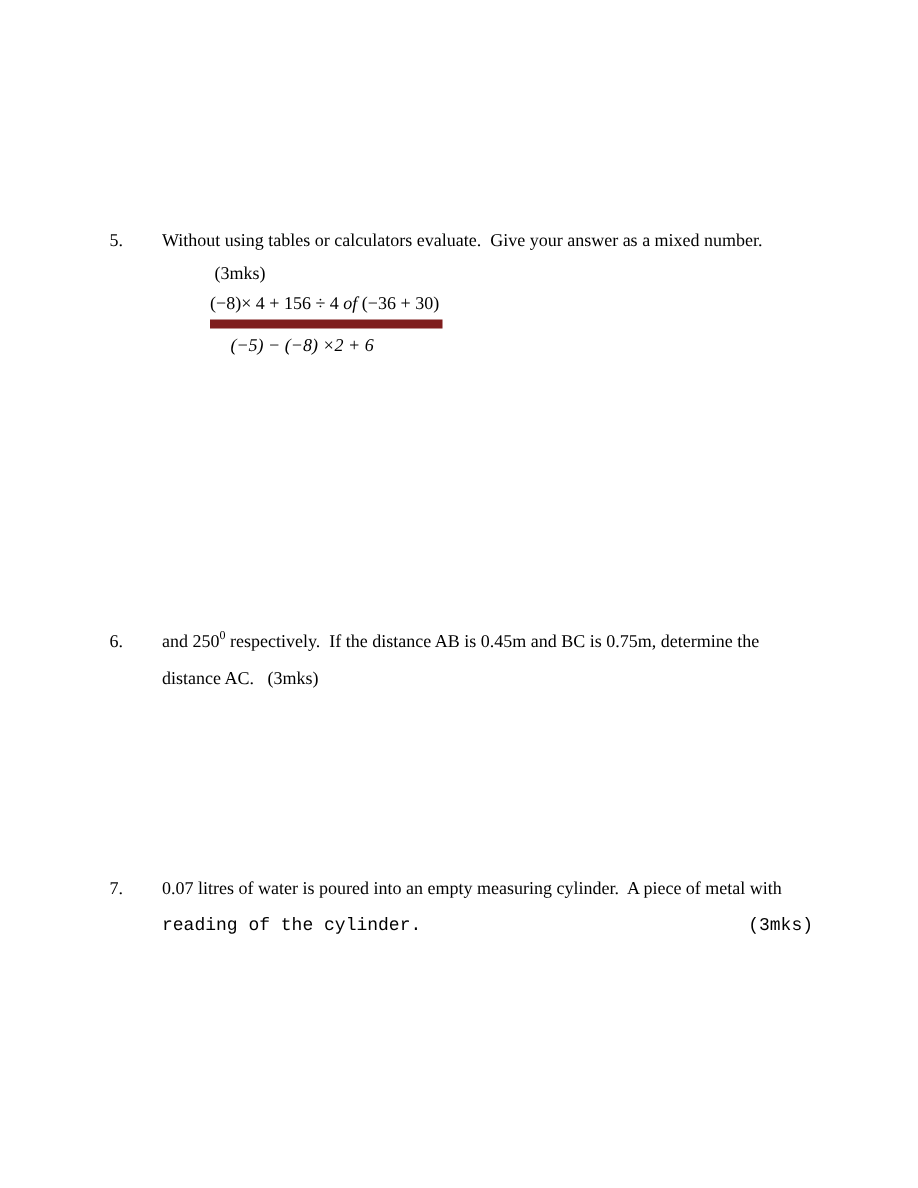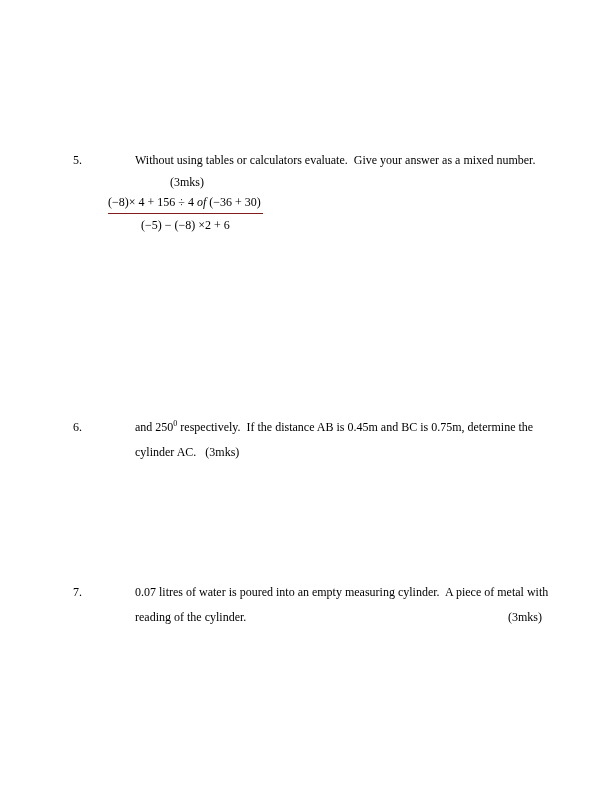--- a/index.html
+++ b/index.html
@@ -34,7 +34,6 @@
   }
   .line {
     white-space: pre;
-    margin-left: 27px;
   }
   .lh22 .line, .lh22 .qnum { line-height: 22px; }
   .lh25 .line, .lh25 .qnum { line-height: 25px; }

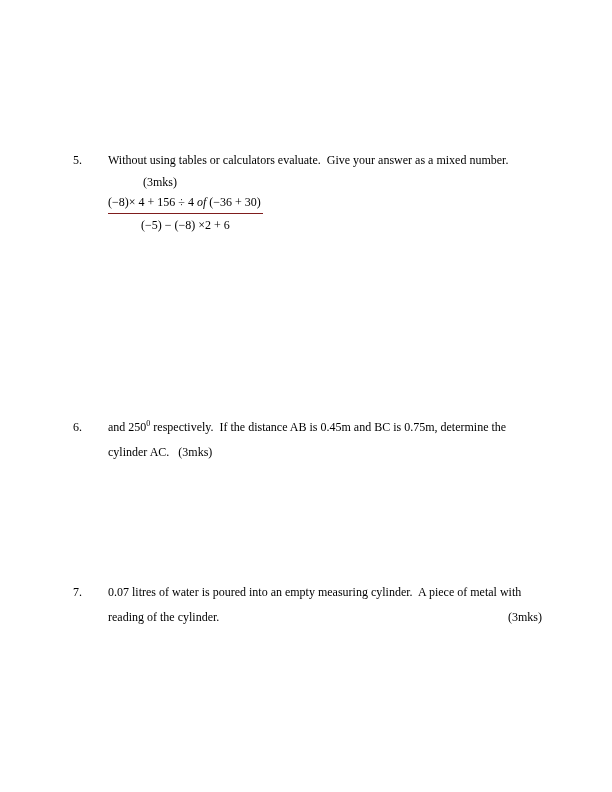--- a/index.html
+++ b/index.html
@@ -45,10 +45,11 @@
     vertical-align: top;
   }
   .numerator {
-    border-bottom: 1px solid #7f1d1d;
+    border-bottom: 6px solid #7f1d1d;
     padding: 0 2px 2px 0;
     line-height: 18px;
     white-space: pre;
+    margin-left: 32px;
   }
   .denominator {
     padding-top: 2px;

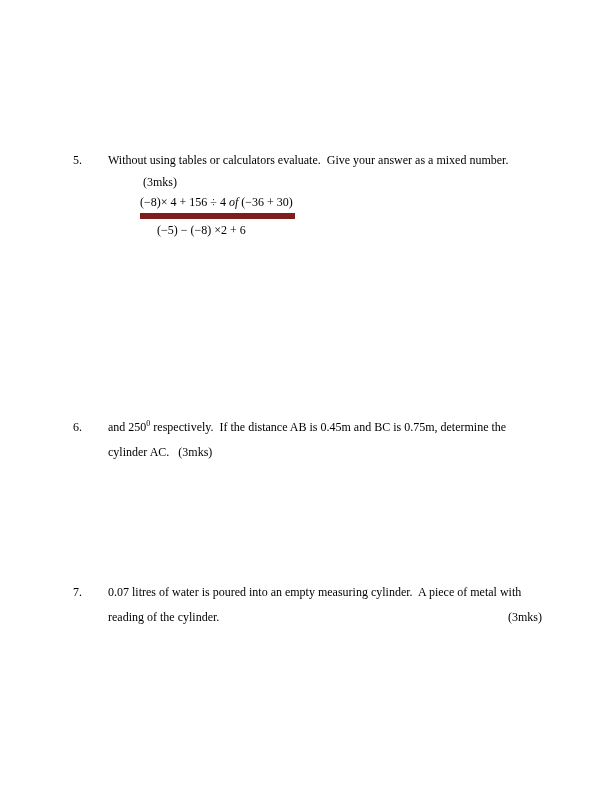--- a/index.html
+++ b/index.html
@@ -55,6 +55,7 @@
     padding-top: 2px;
     line-height: 18px;
     white-space: pre;
+    font-style: italic;
   }
   .italic { font-style: italic; }
   sup {

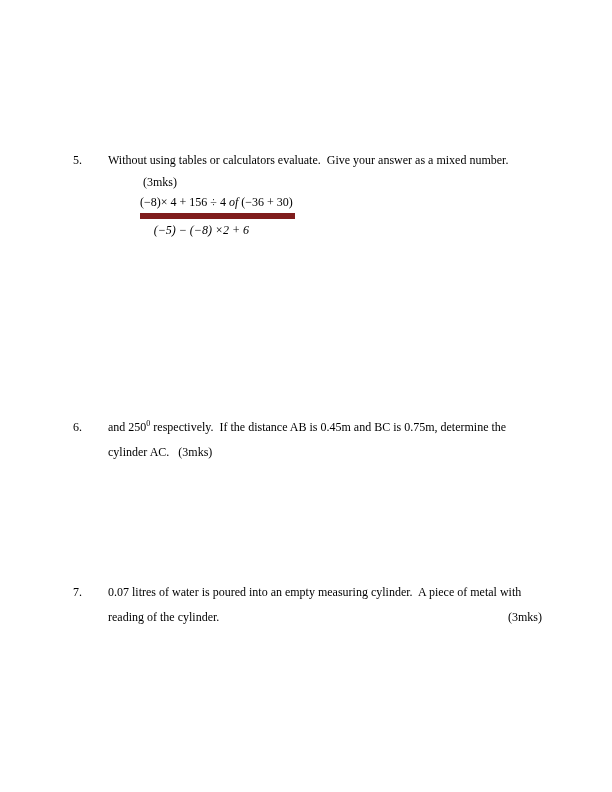--- a/index.html
+++ b/index.html
@@ -90,7 +90,7 @@
     <div class="qnum">6.</div>
     <div class="qbody">
       <div class="line"><span>and 250</span><sup>0</sup><span> respectively.  If the distance AB is 0.45m and BC is 0.75m, determine the</span></div>
-      <div class="line">cylinder AC.   (3mks)</div>
+      <div class="line">distance AC.   (3mks)</div>
     </div>
   </div>
 

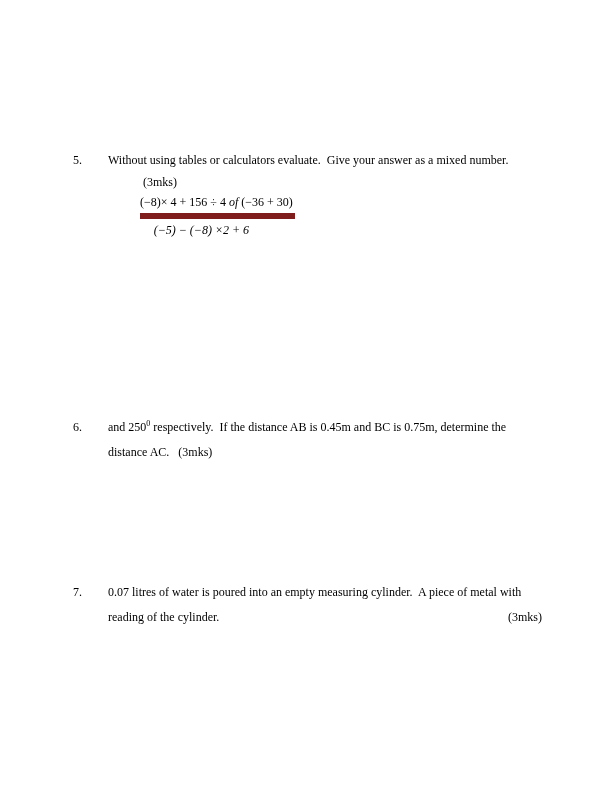--- a/index.html
+++ b/index.html
@@ -67,6 +67,7 @@
     display: flex;
     justify-content: space-between;
     width: 434px;
+    font-family: Liberation Mono, monospace;
   }
 </style>
 </head>

